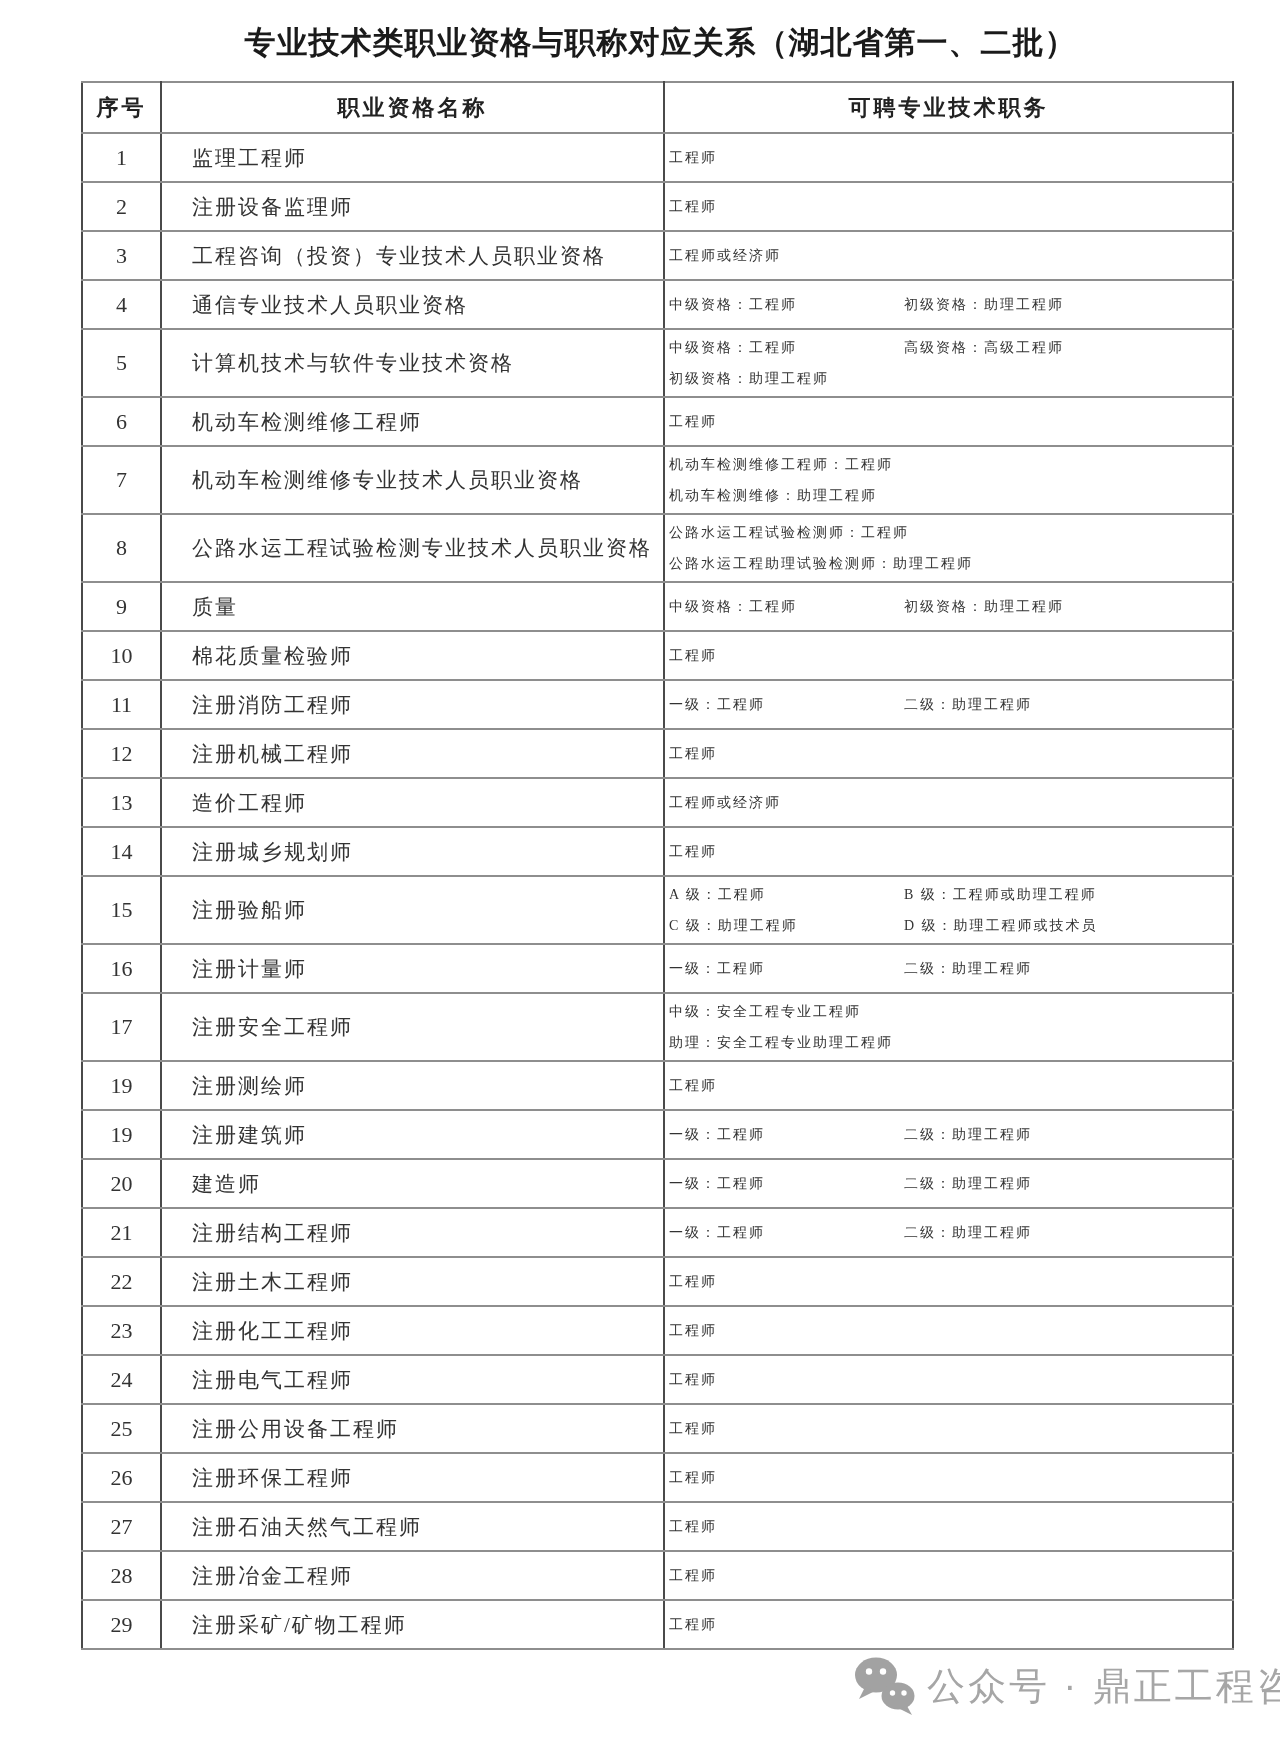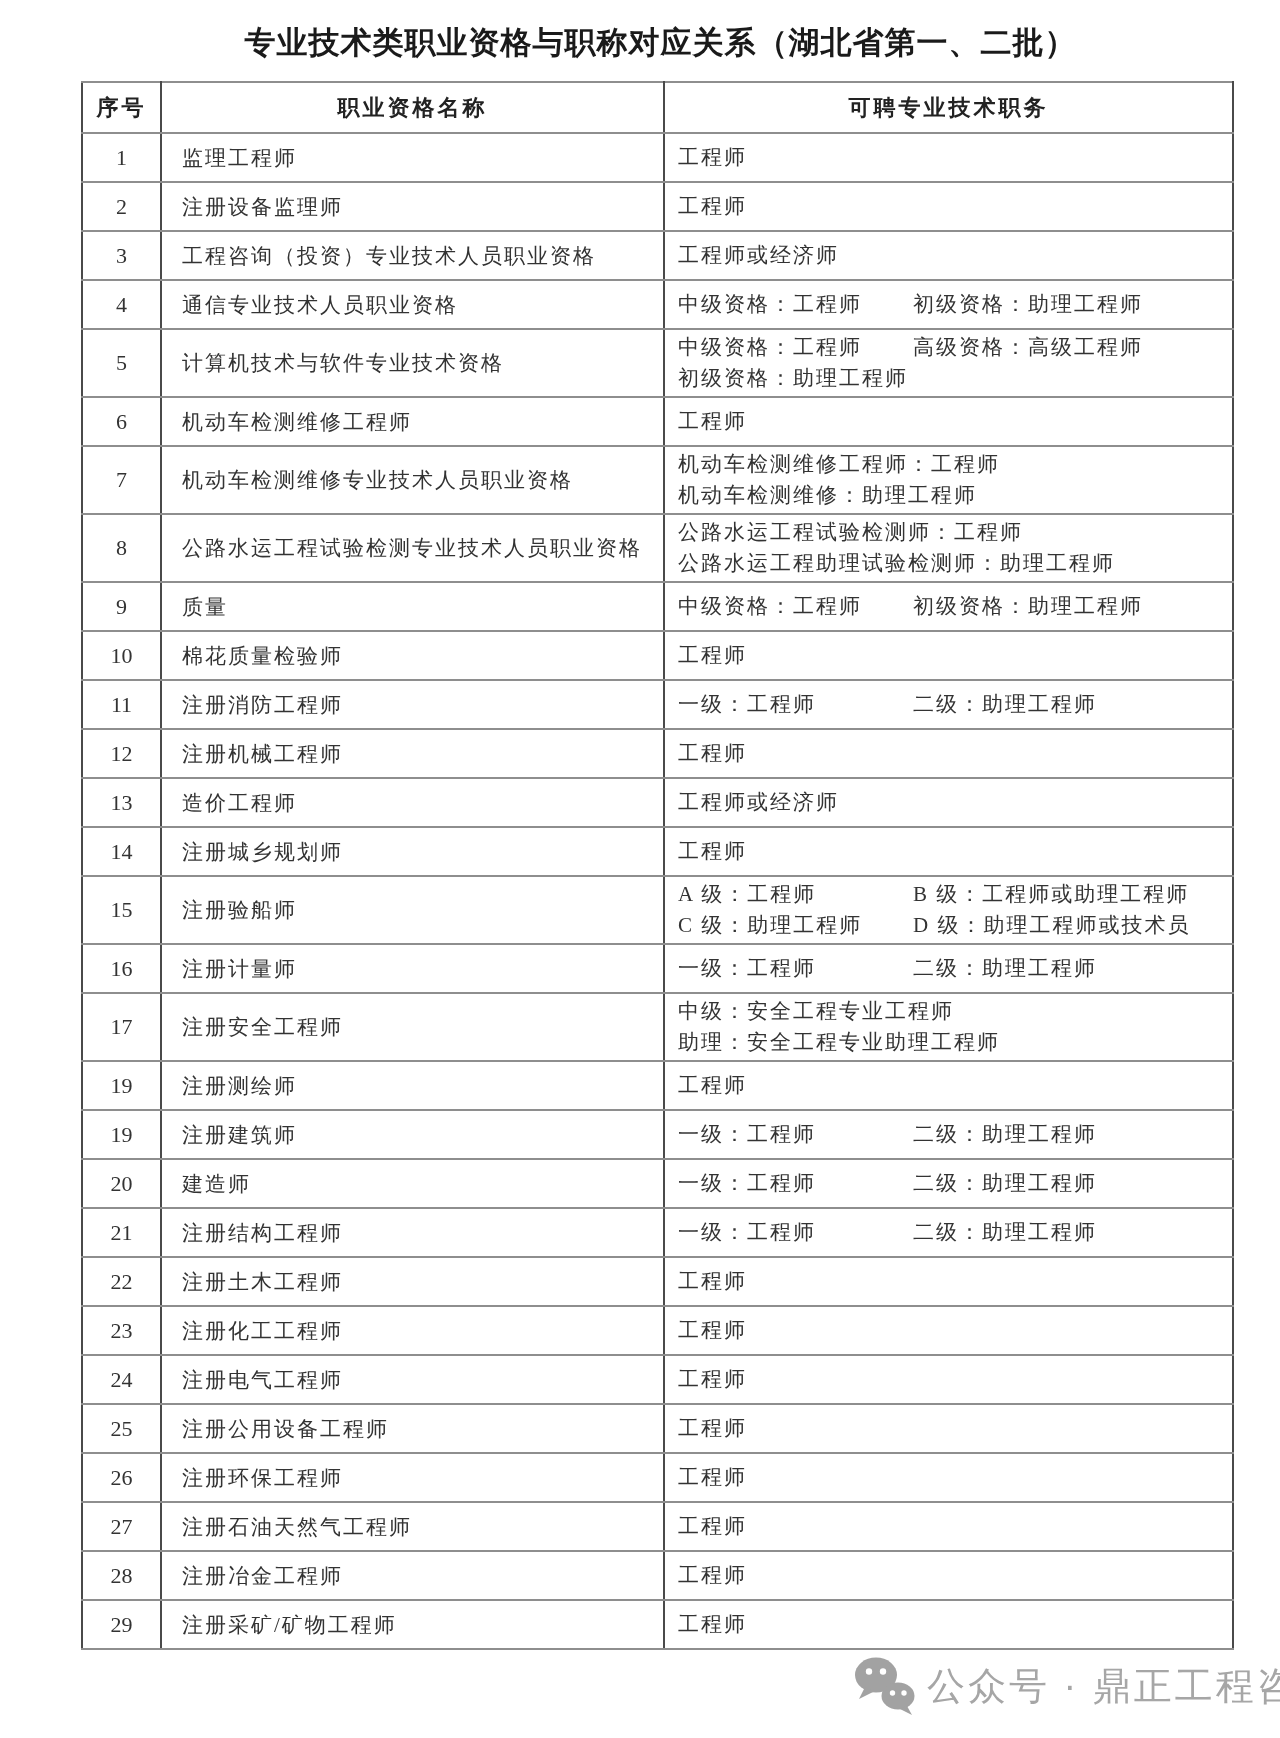--- a/index.html
+++ b/index.html
@@ -59,7 +59,7 @@
     color: #333333;
   }
   td.c-name {
-    padding-left: 20px;
+    padding-left: 30px;
     font-size: 21px;
     letter-spacing: 2px;
     color: #333333;

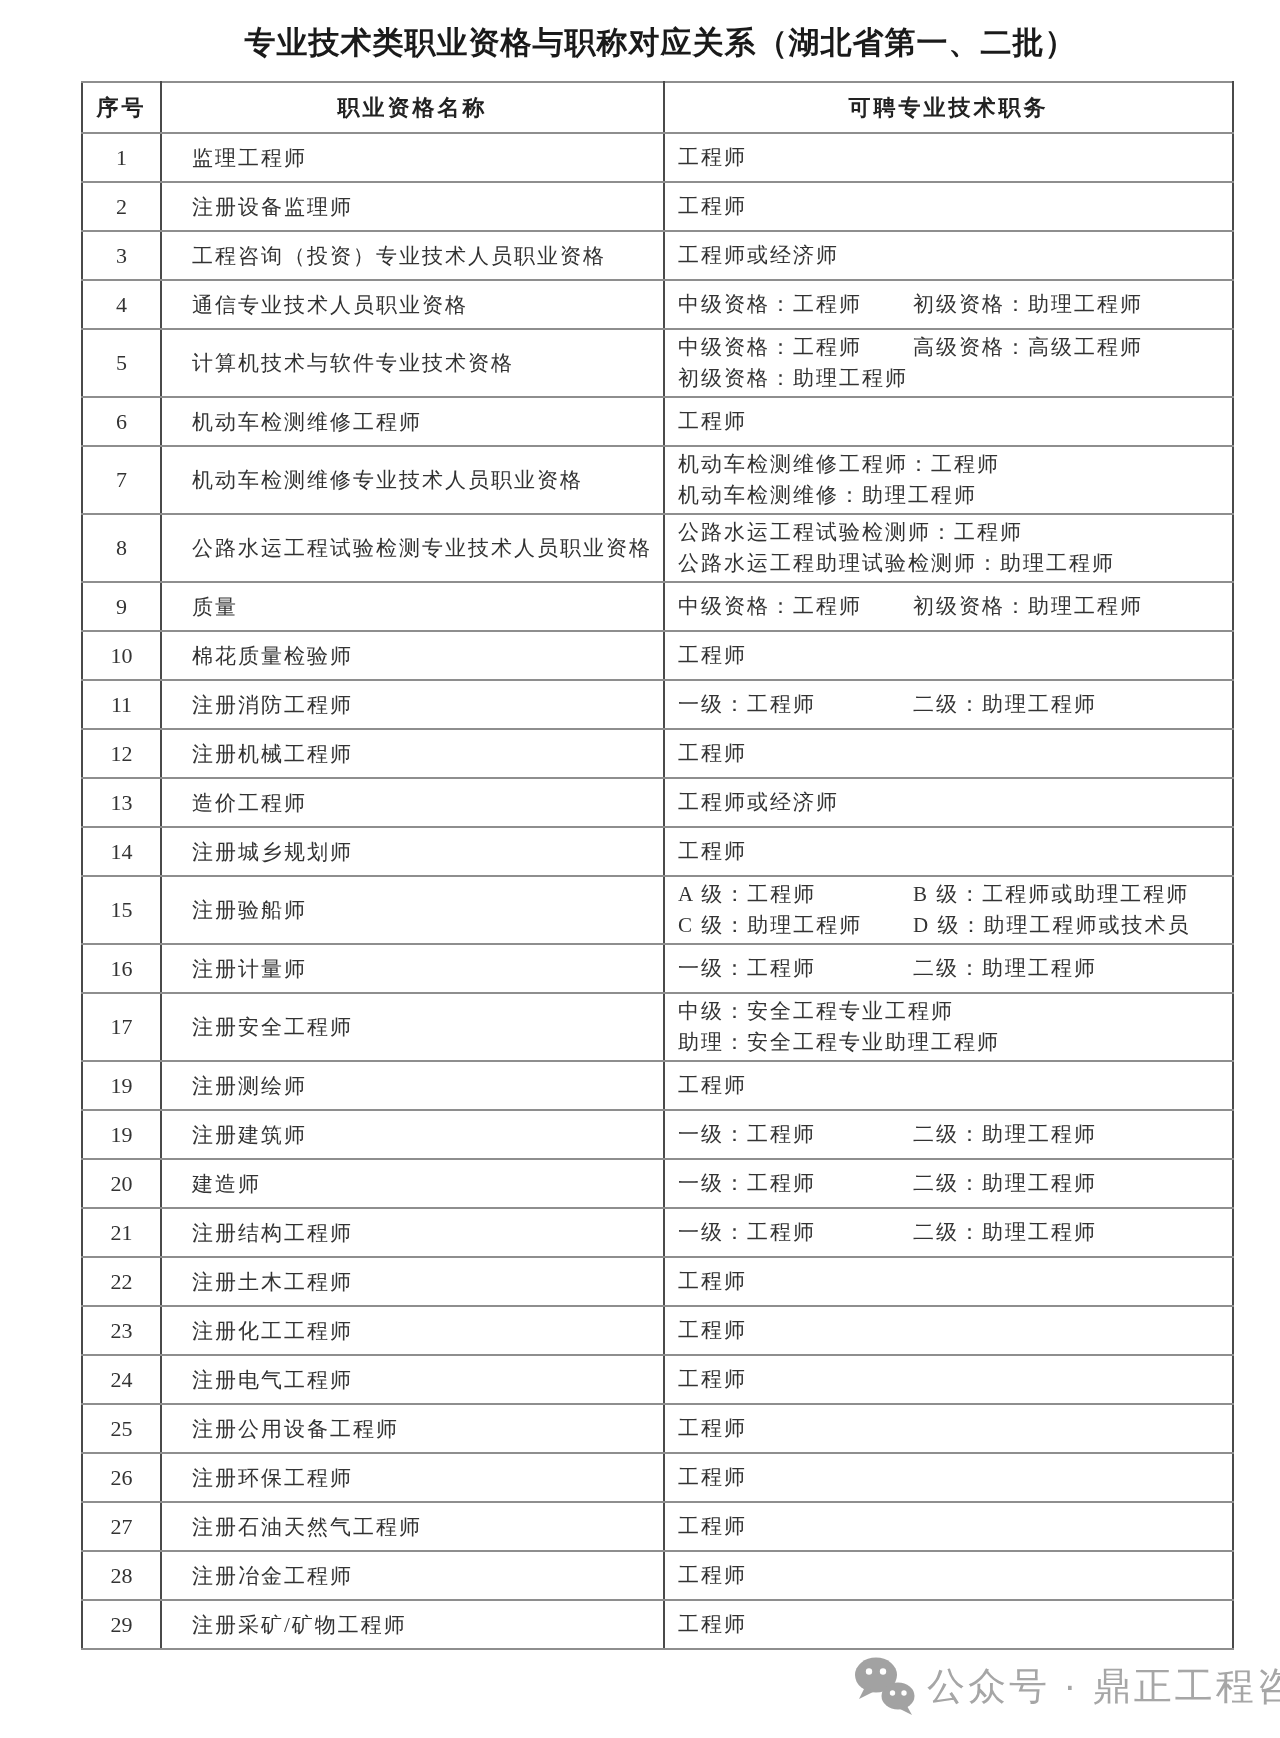--- a/index.html
+++ b/index.html
@@ -65,8 +65,8 @@
     color: #333333;
   }
   td.c-qual {
-    padding-left: 13px;
-    font-size: 21px;
+    padding-left: 4px;
+    font-size: 14px;
     letter-spacing: 2px;
     color: #333333;
   }

